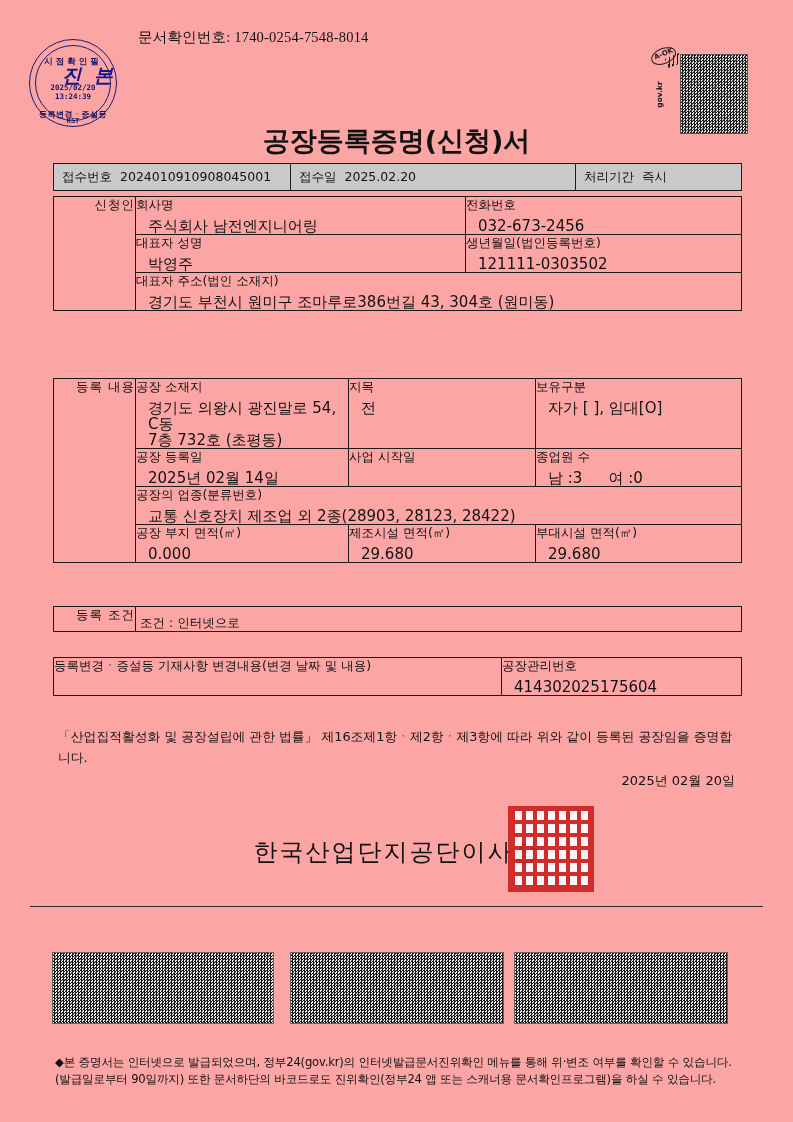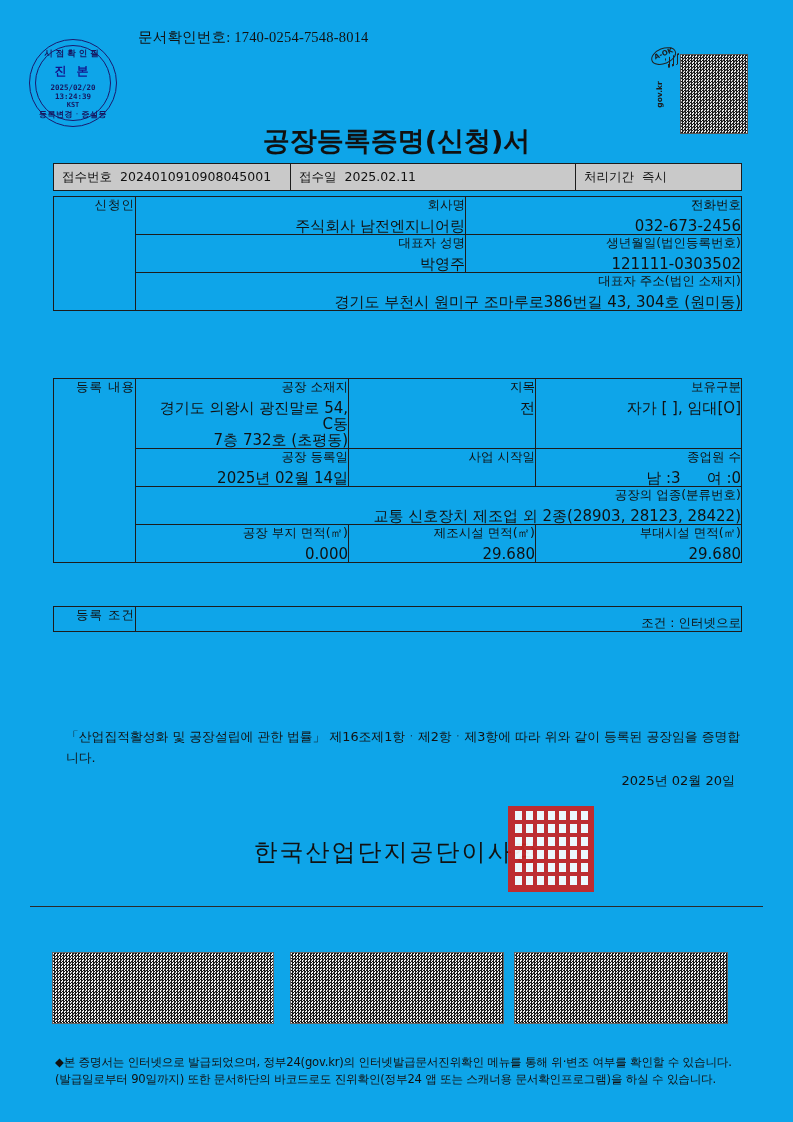--- a/index.html
+++ b/index.html
@@ -17,7 +17,7 @@
     width: 793px;
     height: 1122px;
     margin: 0 auto;
-    background: #0ea5e9;
+    background: #fca5a5;
     overflow: hidden;
   }
 

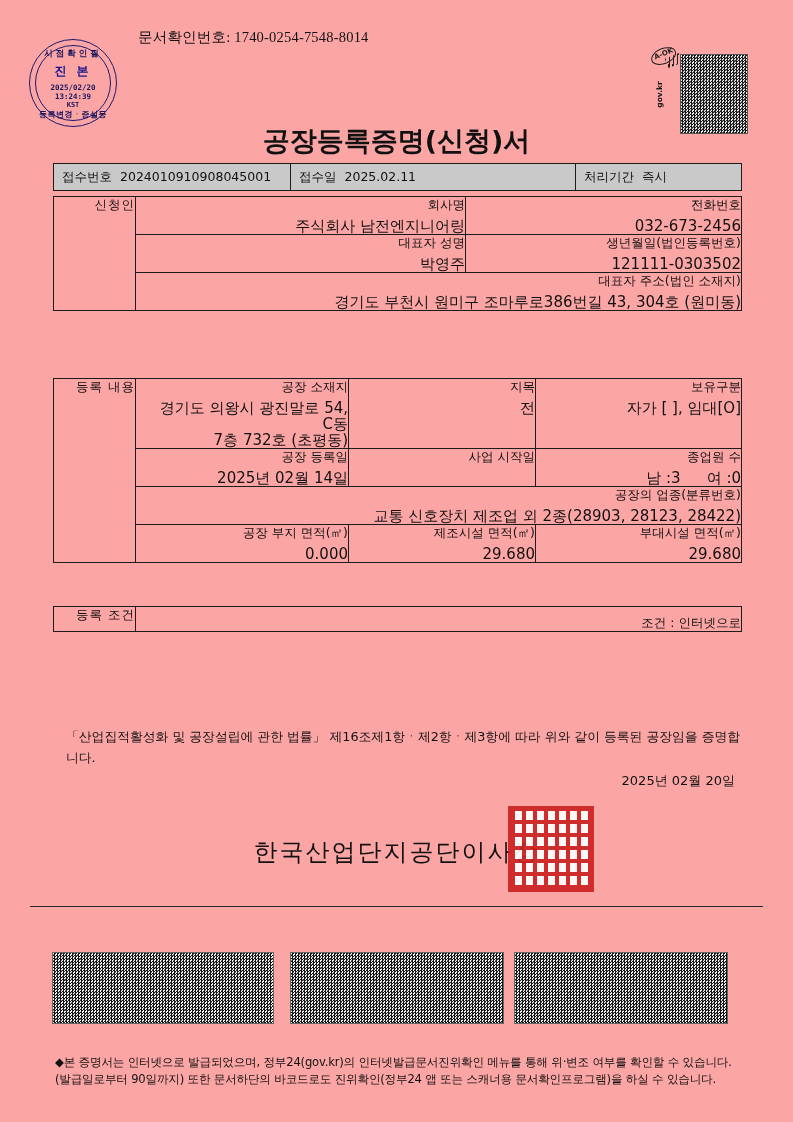--- a/index.html
+++ b/index.html
@@ -59,7 +59,7 @@
     letter-spacing: 3px;
     transform-origin: 50% 50%;
   }
-  .ts-seal .arc-top { top: 11px; }
+  .ts-seal .arc-top { top: 19px; }
   .ts-seal .arc-bot { bottom: 9px; font-size: 8px; letter-spacing: .5px; }
   .ts-seal .seal-main {
     position: absolute;

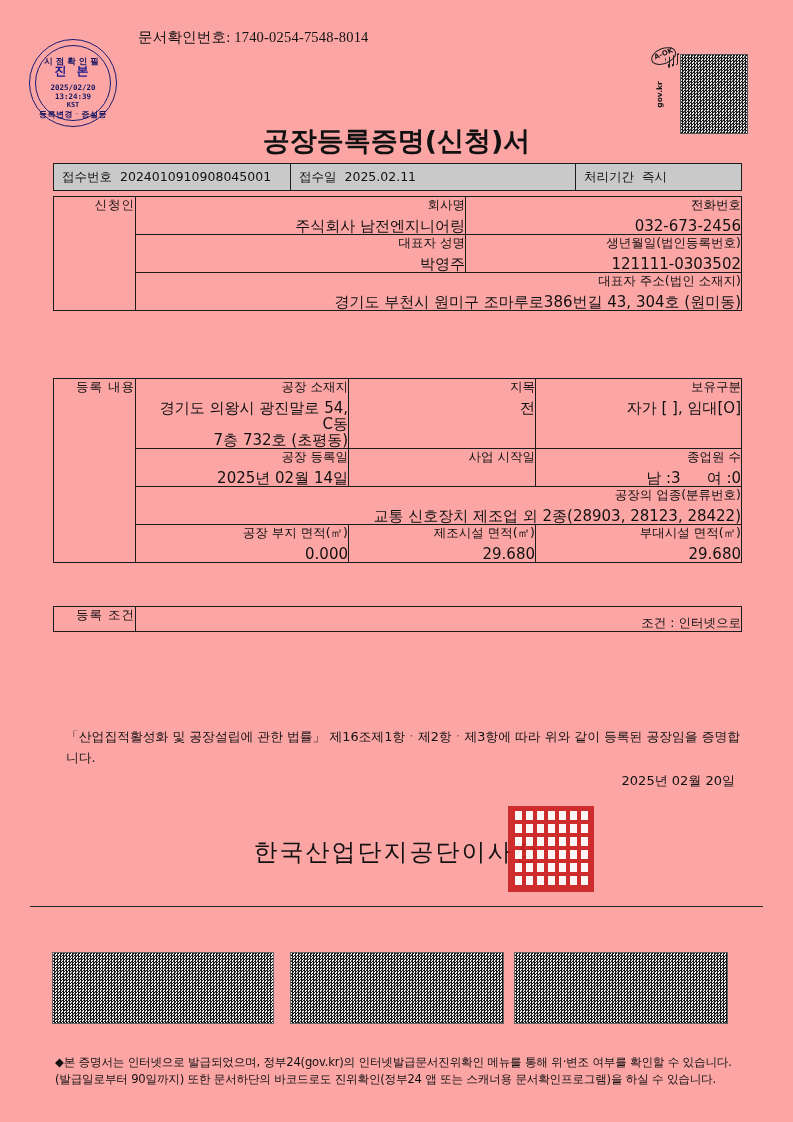--- a/index.html
+++ b/index.html
@@ -63,12 +63,13 @@
   .ts-seal .arc-bot { bottom: 9px; font-size: 8px; letter-spacing: .5px; }
   .ts-seal .seal-main {
     position: absolute;
-    left: 0; top: 26px; width: 92px;
+    left: 16px; top: 26px; width: 92px;
     text-align: center;
-    font-size: 12px;
+    font-size: 19px;
     font-weight: bold;
     color: #14148c;
     letter-spacing: 3px;
+    font-style: italic;
   }
   .ts-seal .seal-date,
   .ts-seal .seal-time,

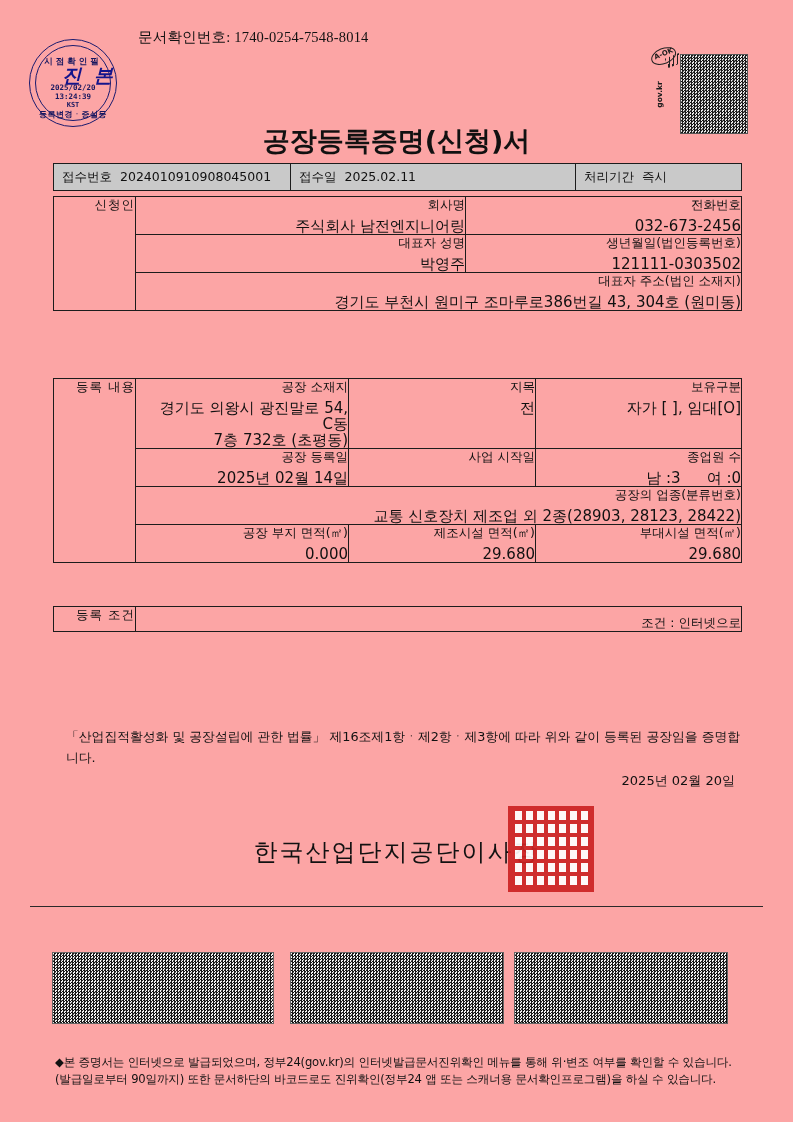--- a/index.html
+++ b/index.html
@@ -84,7 +84,7 @@
   }
   .ts-seal .seal-date { top: 46px; }
   .ts-seal .seal-time { top: 55px; }
-  .ts-seal .seal-tz   { top: 64px; font-size: 7px; }
+  .ts-seal .seal-tz   { top: 80px; font-size: 7px; }
 
   
   .gov24-block {

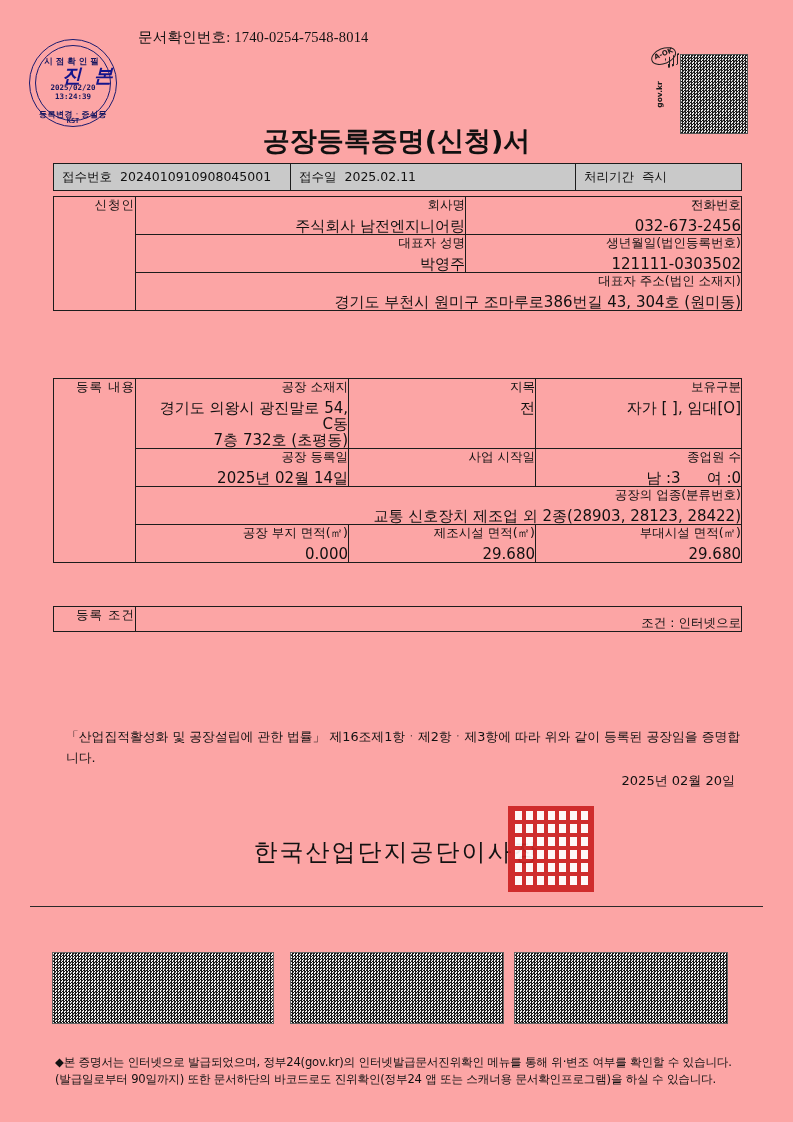--- a/index.html
+++ b/index.html
@@ -346,7 +346,7 @@
         </td>
         <td>
           <div class="rc">
-            <span class="k">접수일</span><span class="v">2025.02.11</span>
+            <span class="k">접수일</span><span class="v">2025.02.20</span>
           </div>
         </td>
         <td>

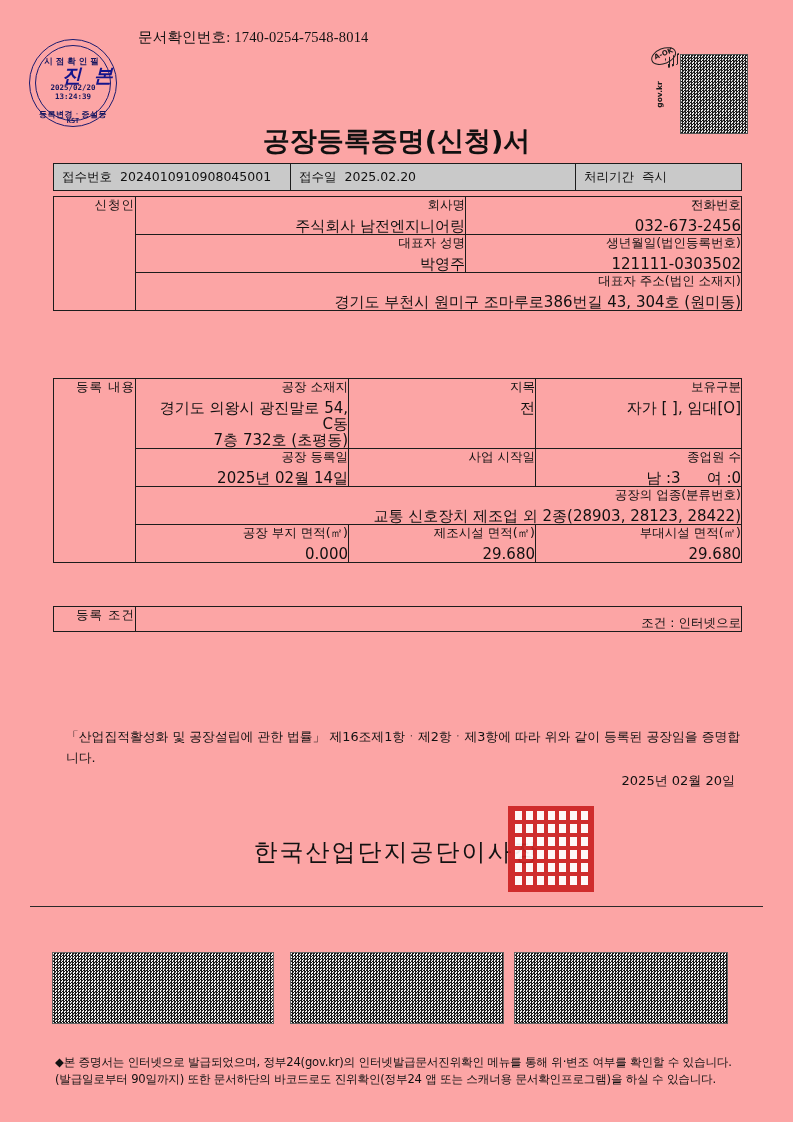--- a/index.html
+++ b/index.html
@@ -175,7 +175,7 @@
     vertical-align: top;
     font-size: 12.5px;
   }
-  .cellpad { padding: 4px 8px 6px 8px; text-align: right; }
+  .cellpad { padding: 4px 8px 6px 8px; }
   .lbl {
     display: block;
     font-size: 12.5px;

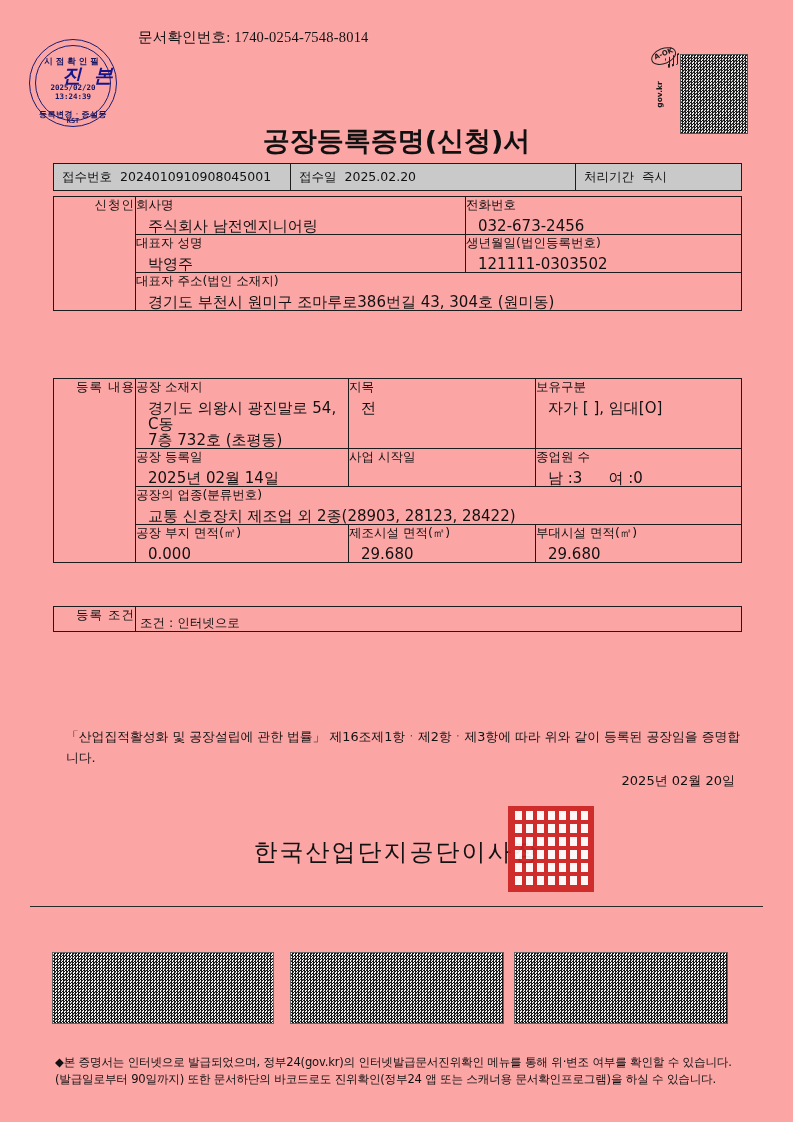--- a/index.html
+++ b/index.html
@@ -477,6 +477,24 @@
     </tbody>
   </table>
 
+  <table class="tbl" id="change-table">
+    <colgroup>
+        <col style="width:448px">
+        <col style="width:240px">
+      </colgroup>
+    <tbody>
+      <tr>
+        <td class="cellpad">
+          <span class="lbl">등록변경ㆍ증설등 기재사항 변경내용(변경 날짜 및 내용)</span>
+          <span class="val">&nbsp;</span>
+        </td>
+        <td class="cellpad">
+          <span class="lbl">공장관리번호</span>
+          <span class="val">414302025175604</span>
+        </td>
+      </tr>
+    </tbody>
+  </table>
 
   <div class="statement">「산업집적활성화 및 공장설립에 관한 법률」 제16조제1항ㆍ제2항ㆍ제3항에 따라 위와 같이 등록된 공장임을 증명합니다.</div>
 

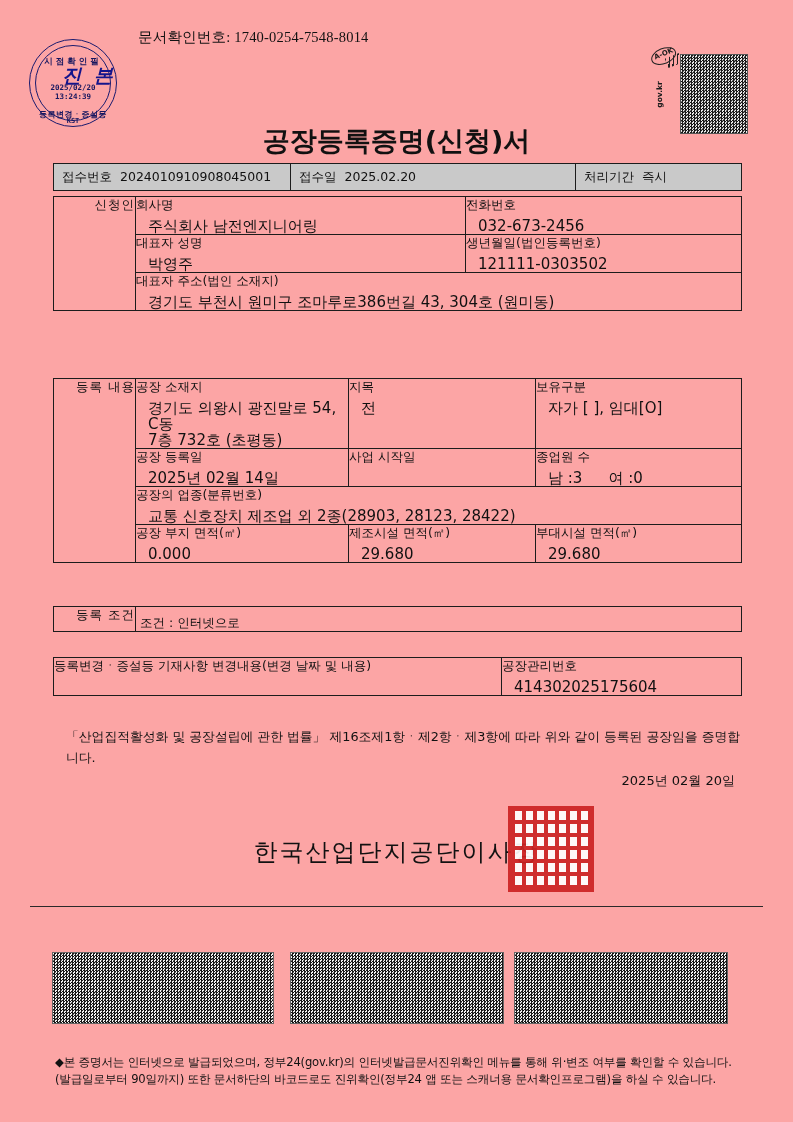--- a/index.html
+++ b/index.html
@@ -222,7 +222,7 @@
   
   .statement {
     position: absolute;
-    left: 66px;
+    left: 58px;
     top: 726px;
     width: 680px;
     font-size: 12.8px;

